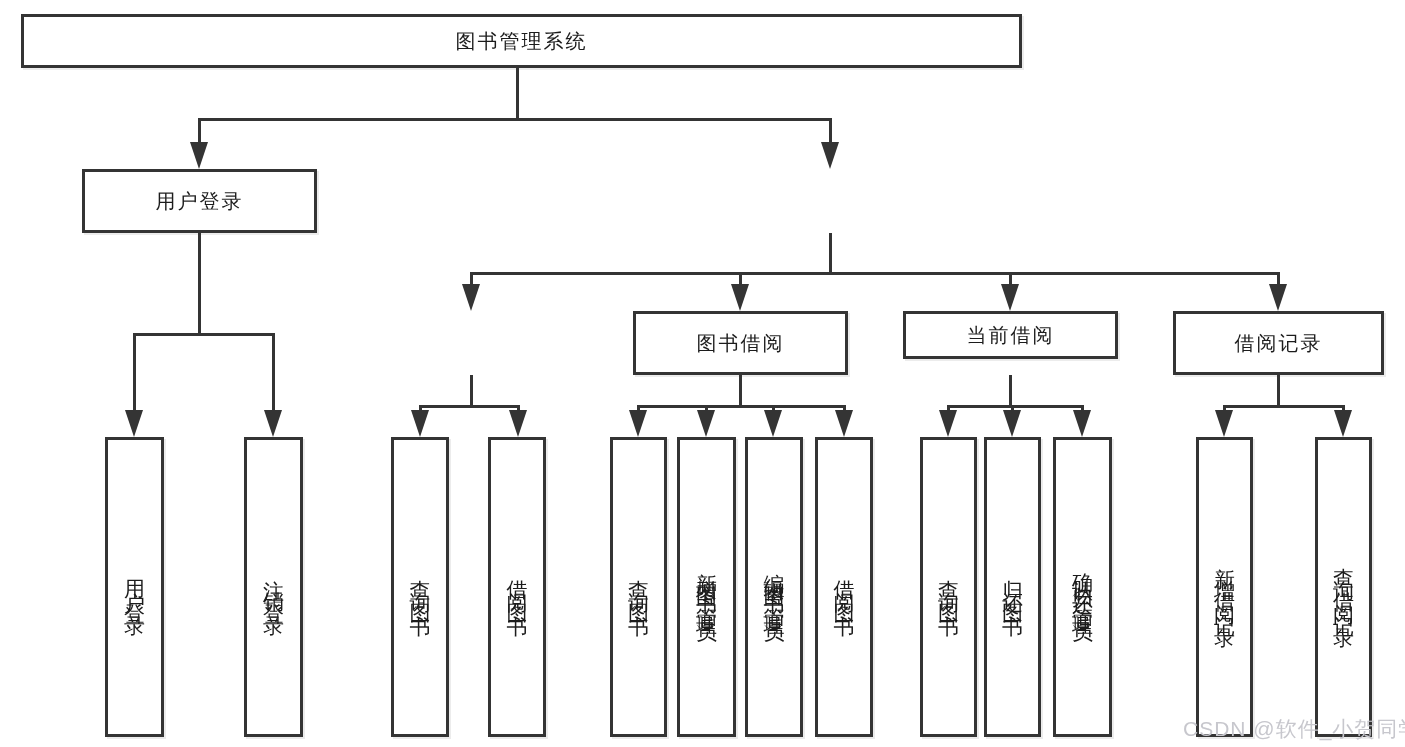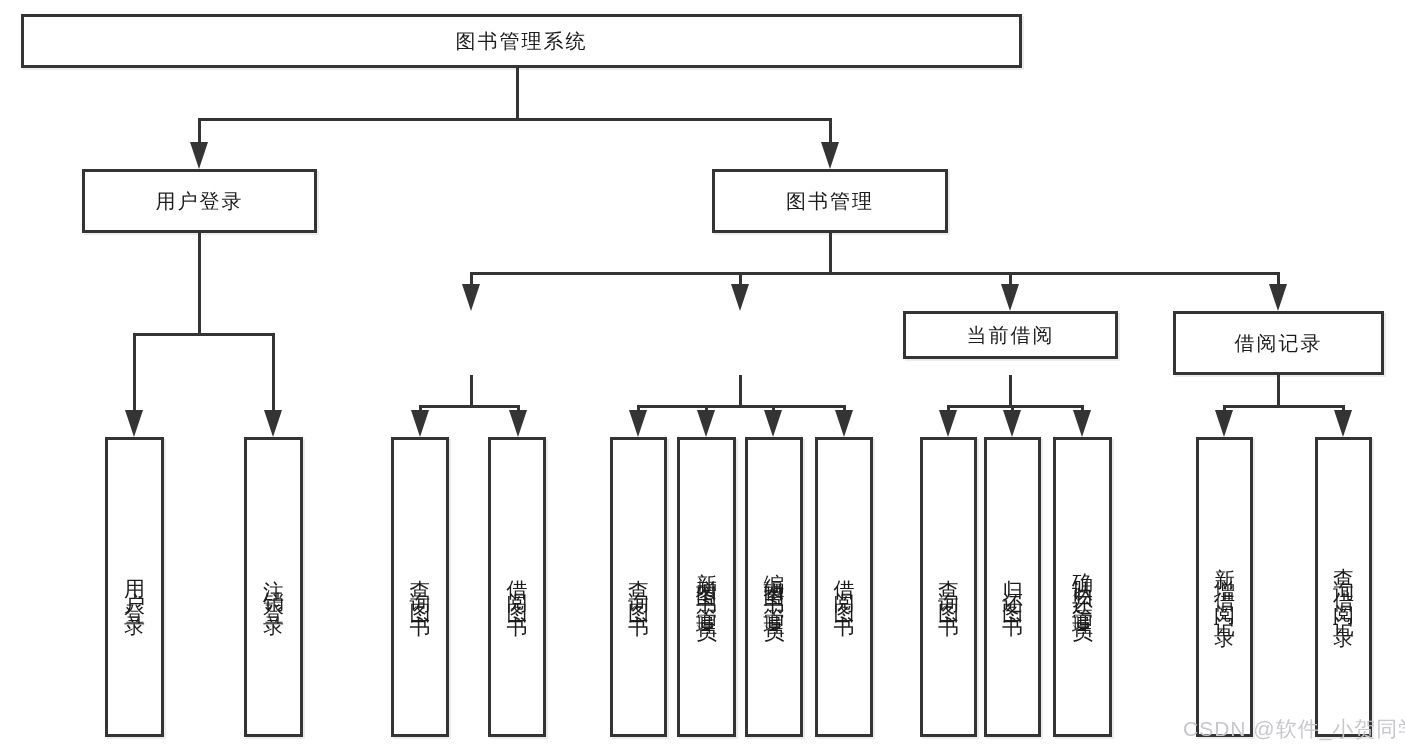--- a/index.html
+++ b/index.html
@@ -48,9 +48,6 @@
 
   <div class="box" style="left:82px;top:169px;width:235px;height:64px;">
     <span>用户登录</span>
-  </div>
-  <div class="box" style="left:712px;top:169px;width:236px;height:64px;">
-    <span>图书管理</span>
   </div>
 
   <div class="vline" style="left:198px;top:233px;height:103px;"></div>

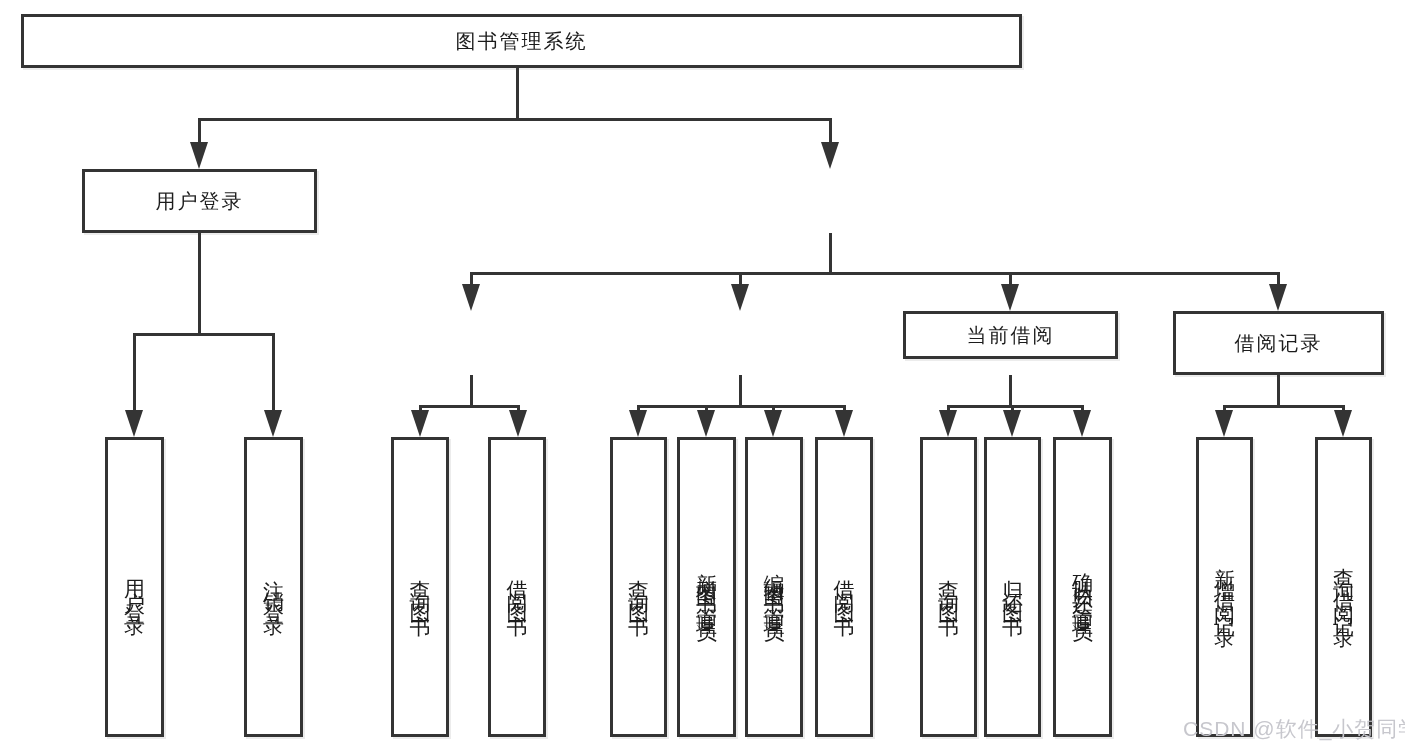--- a/index.html
+++ b/index.html
@@ -68,6 +68,9 @@
   <div class="vline" style="left:1277px;top:272px;height:14px;"></div>
   <div class="arrow" style="left:1269px;top:284px;"></div>
 
+  <div class="box" style="left:633px;top:311px;width:215px;height:64px;">
+    <span>图书借阅</span>
+  </div>
   <div class="box" style="left:903px;top:311px;width:215px;height:48px;">
     <span>当前借阅</span>
   </div>

